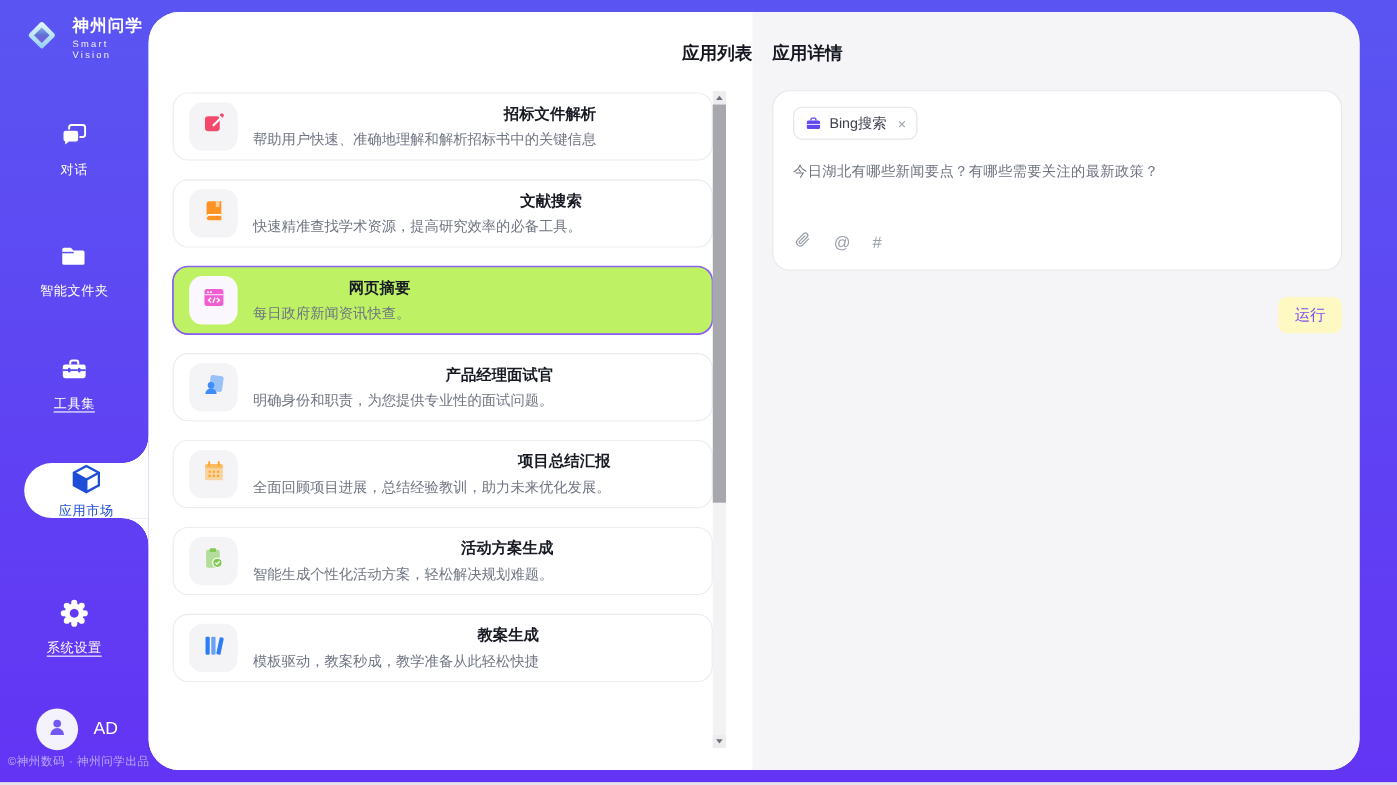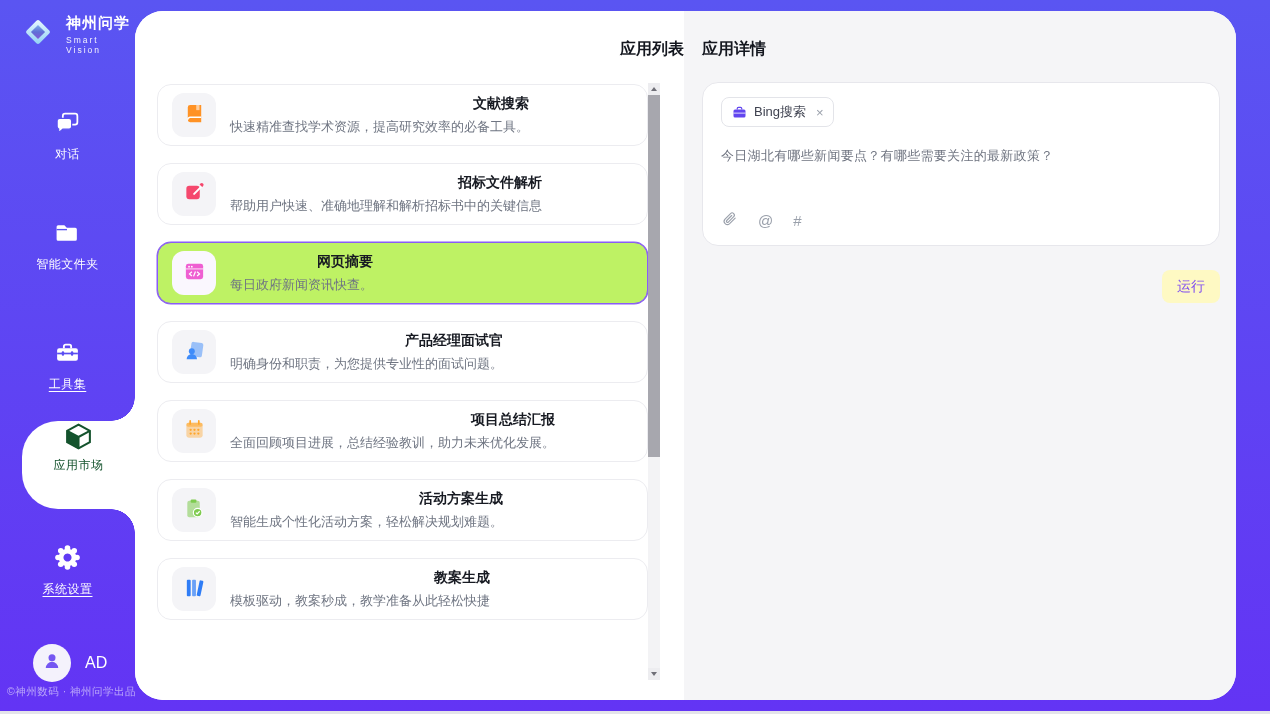--- a/index.html
+++ b/index.html
@@ -222,6 +222,19 @@
         <div class="panel-title">应用列表</div>
         <div class="cards" id="cards">
             <div class="app-card">
+    <div class="app-icon-tile" style="color: rgb(245, 72, 109);">
+      <span class="app-icon"><svg viewBox="0 0 24 24" width="23" height="23">
+                    <rect x="3.5" y="5" width="14" height="14" rx="3" fill="currentColor"></rect>
+                    <path d="M20.2 4.9 L11.6 13.5" stroke="#fff" stroke-width="2" stroke-linecap="round"></path>
+                    <path d="M20.9 2.7 a1.9 1.9 0 0 1 0 2.7 l-0.9 0.9 -2.7 -2.7 0.9 -0.9 a1.9 1.9 0 0 1 2.7 0 z" fill="currentColor"></path>
+                  </svg></span>
+    </div>
+    <div class="app-text">
+      <div class="app-name">招标文件解析</div>
+      <div class="app-desc">帮助用户快速、准确地理解和解析招标书中的关键信息</div>
+    </div>
+  </div>
+            <div class="app-card">
     <div class="app-icon-tile" style="color: rgb(255, 146, 37);">
       <span class="app-icon"><svg viewBox="0 0 24 24" width="23" height="23">
                     <path d="M5 5.5 a2.5 2.5 0 0 1 2.5 -2.5 H19 v18 H7.5 A2.5 2.5 0 0 1 5 18.5 z" fill="currentColor"></path>
@@ -232,19 +245,6 @@
     <div class="app-text">
       <div class="app-name">文献搜索</div>
       <div class="app-desc">快速精准查找学术资源，提高研究效率的必备工具。</div>
-    </div>
-  </div>
-            <div class="app-card">
-    <div class="app-icon-tile" style="color: rgb(245, 72, 109);">
-      <span class="app-icon"><svg viewBox="0 0 24 24" width="23" height="23">
-                    <rect x="3.5" y="5" width="14" height="14" rx="3" fill="currentColor"></rect>
-                    <path d="M20.2 4.9 L11.6 13.5" stroke="#fff" stroke-width="2" stroke-linecap="round"></path>
-                    <path d="M20.9 2.7 a1.9 1.9 0 0 1 0 2.7 l-0.9 0.9 -2.7 -2.7 0.9 -0.9 a1.9 1.9 0 0 1 2.7 0 z" fill="currentColor"></path>
-                  </svg></span>
-    </div>
-    <div class="app-text">
-      <div class="app-name">招标文件解析</div>
-      <div class="app-desc">帮助用户快速、准确地理解和解析招标书中的关键信息</div>
     </div>
   </div>
             <div class="app-card selected">

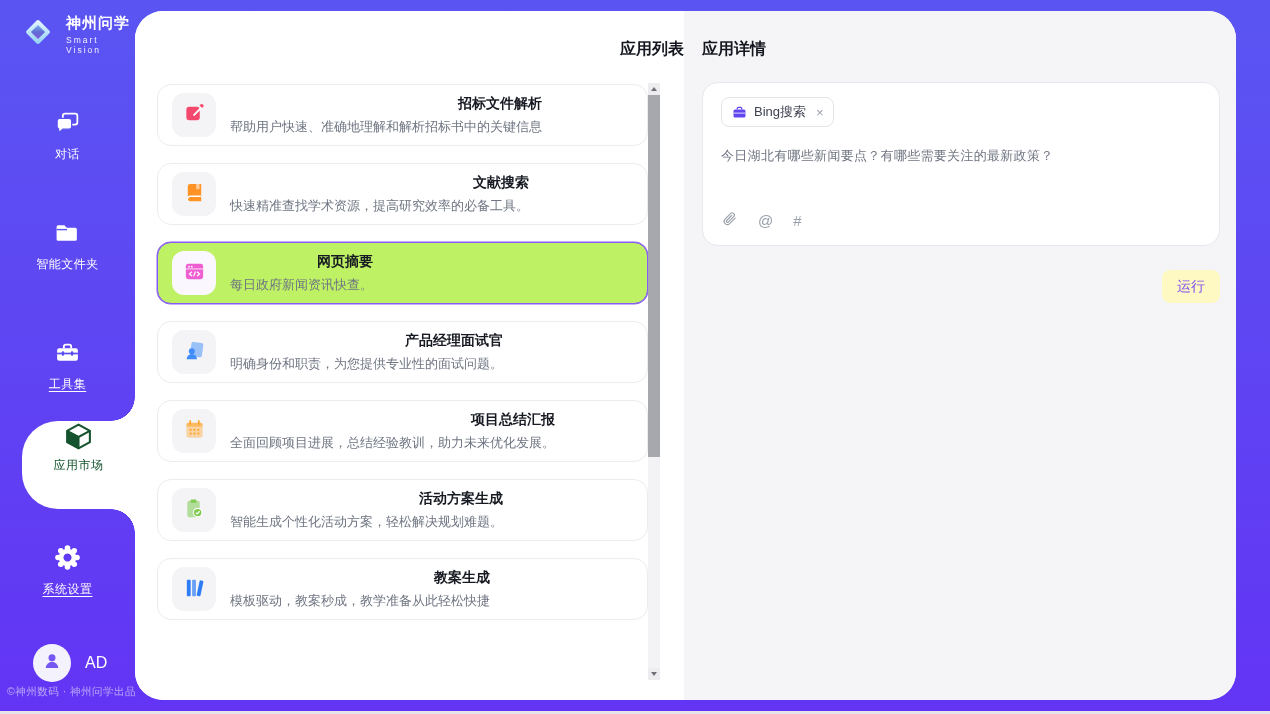--- a/index.html
+++ b/index.html
@@ -27,7 +27,7 @@
   }
   .nav-item .nav-label { font-size:12px; letter-spacing:.5px; }
   .nav-item.underline .nav-label { text-decoration:underline; text-underline-offset:3px; }
-  .pos-0 { top:110px; } .pos-1 { top:220px; } .pos-2 { top:340px;font-family:Liberation Mono, monospace; } .pos-4 { top:543px; }
+  .pos-0 { top:110px; } .pos-1 { top:220px; } .pos-2 { top:323px;font-family:Liberation Mono, monospace; } .pos-4 { top:543px; }
   .nav-item.active {
     left:22px; width:113px; top:421px; height:88px;
     background:#fff; border-radius:36px 0 0 36px;

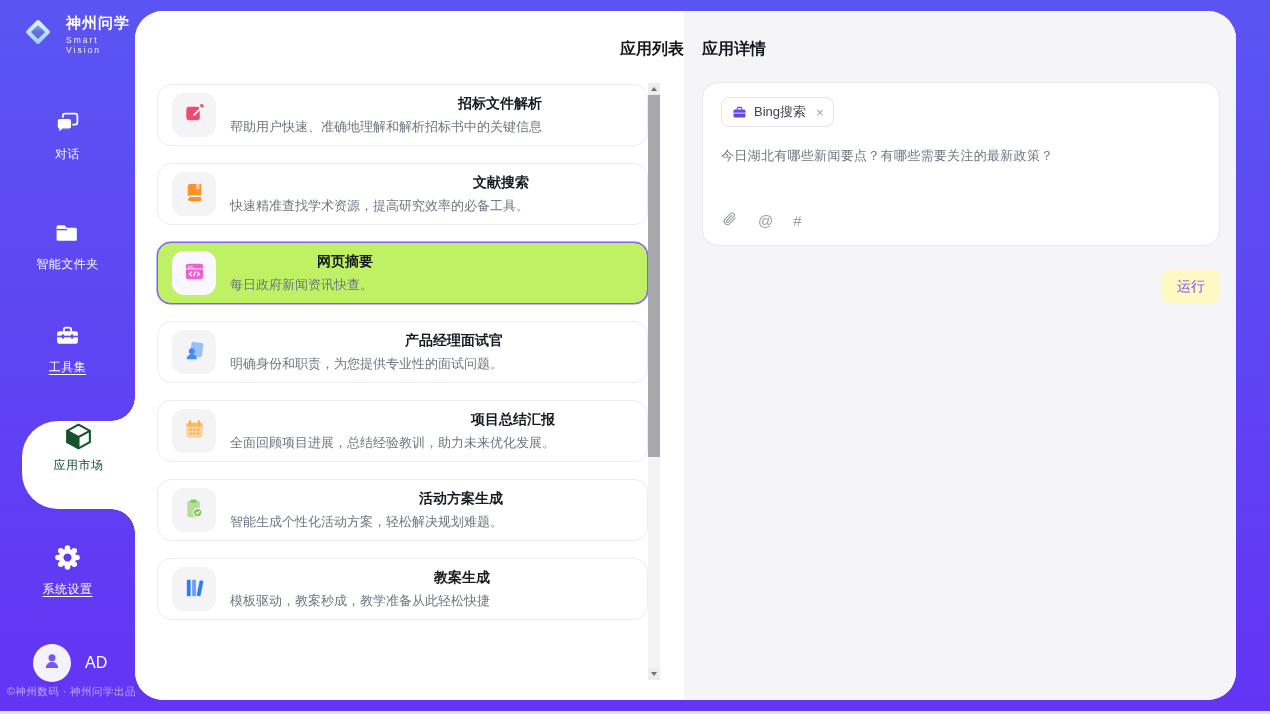--- a/index.html
+++ b/index.html
@@ -29,9 +29,9 @@
   .nav-item.underline .nav-label { text-decoration:underline; text-underline-offset:3px; }
   .pos-0 { top:110px; } .pos-1 { top:220px; } .pos-2 { top:323px;font-family:Liberation Mono, monospace; } .pos-4 { top:543px; }
   .nav-item.active {
-    left:22px; width:113px; top:421px; height:88px;
+    left:22px; width:113px; top:421px; height:50px;
     background:#fff; border-radius:36px 0 0 36px;
-    justify-content:flex-start; gap:5px; color:#14532d;
+    justify-content:center; gap:5px; color:#1d4ed8;
   }
   .nav-item.active::before {
     content:''; position:absolute; right:0; top:-24px; width:24px; height:24px;

